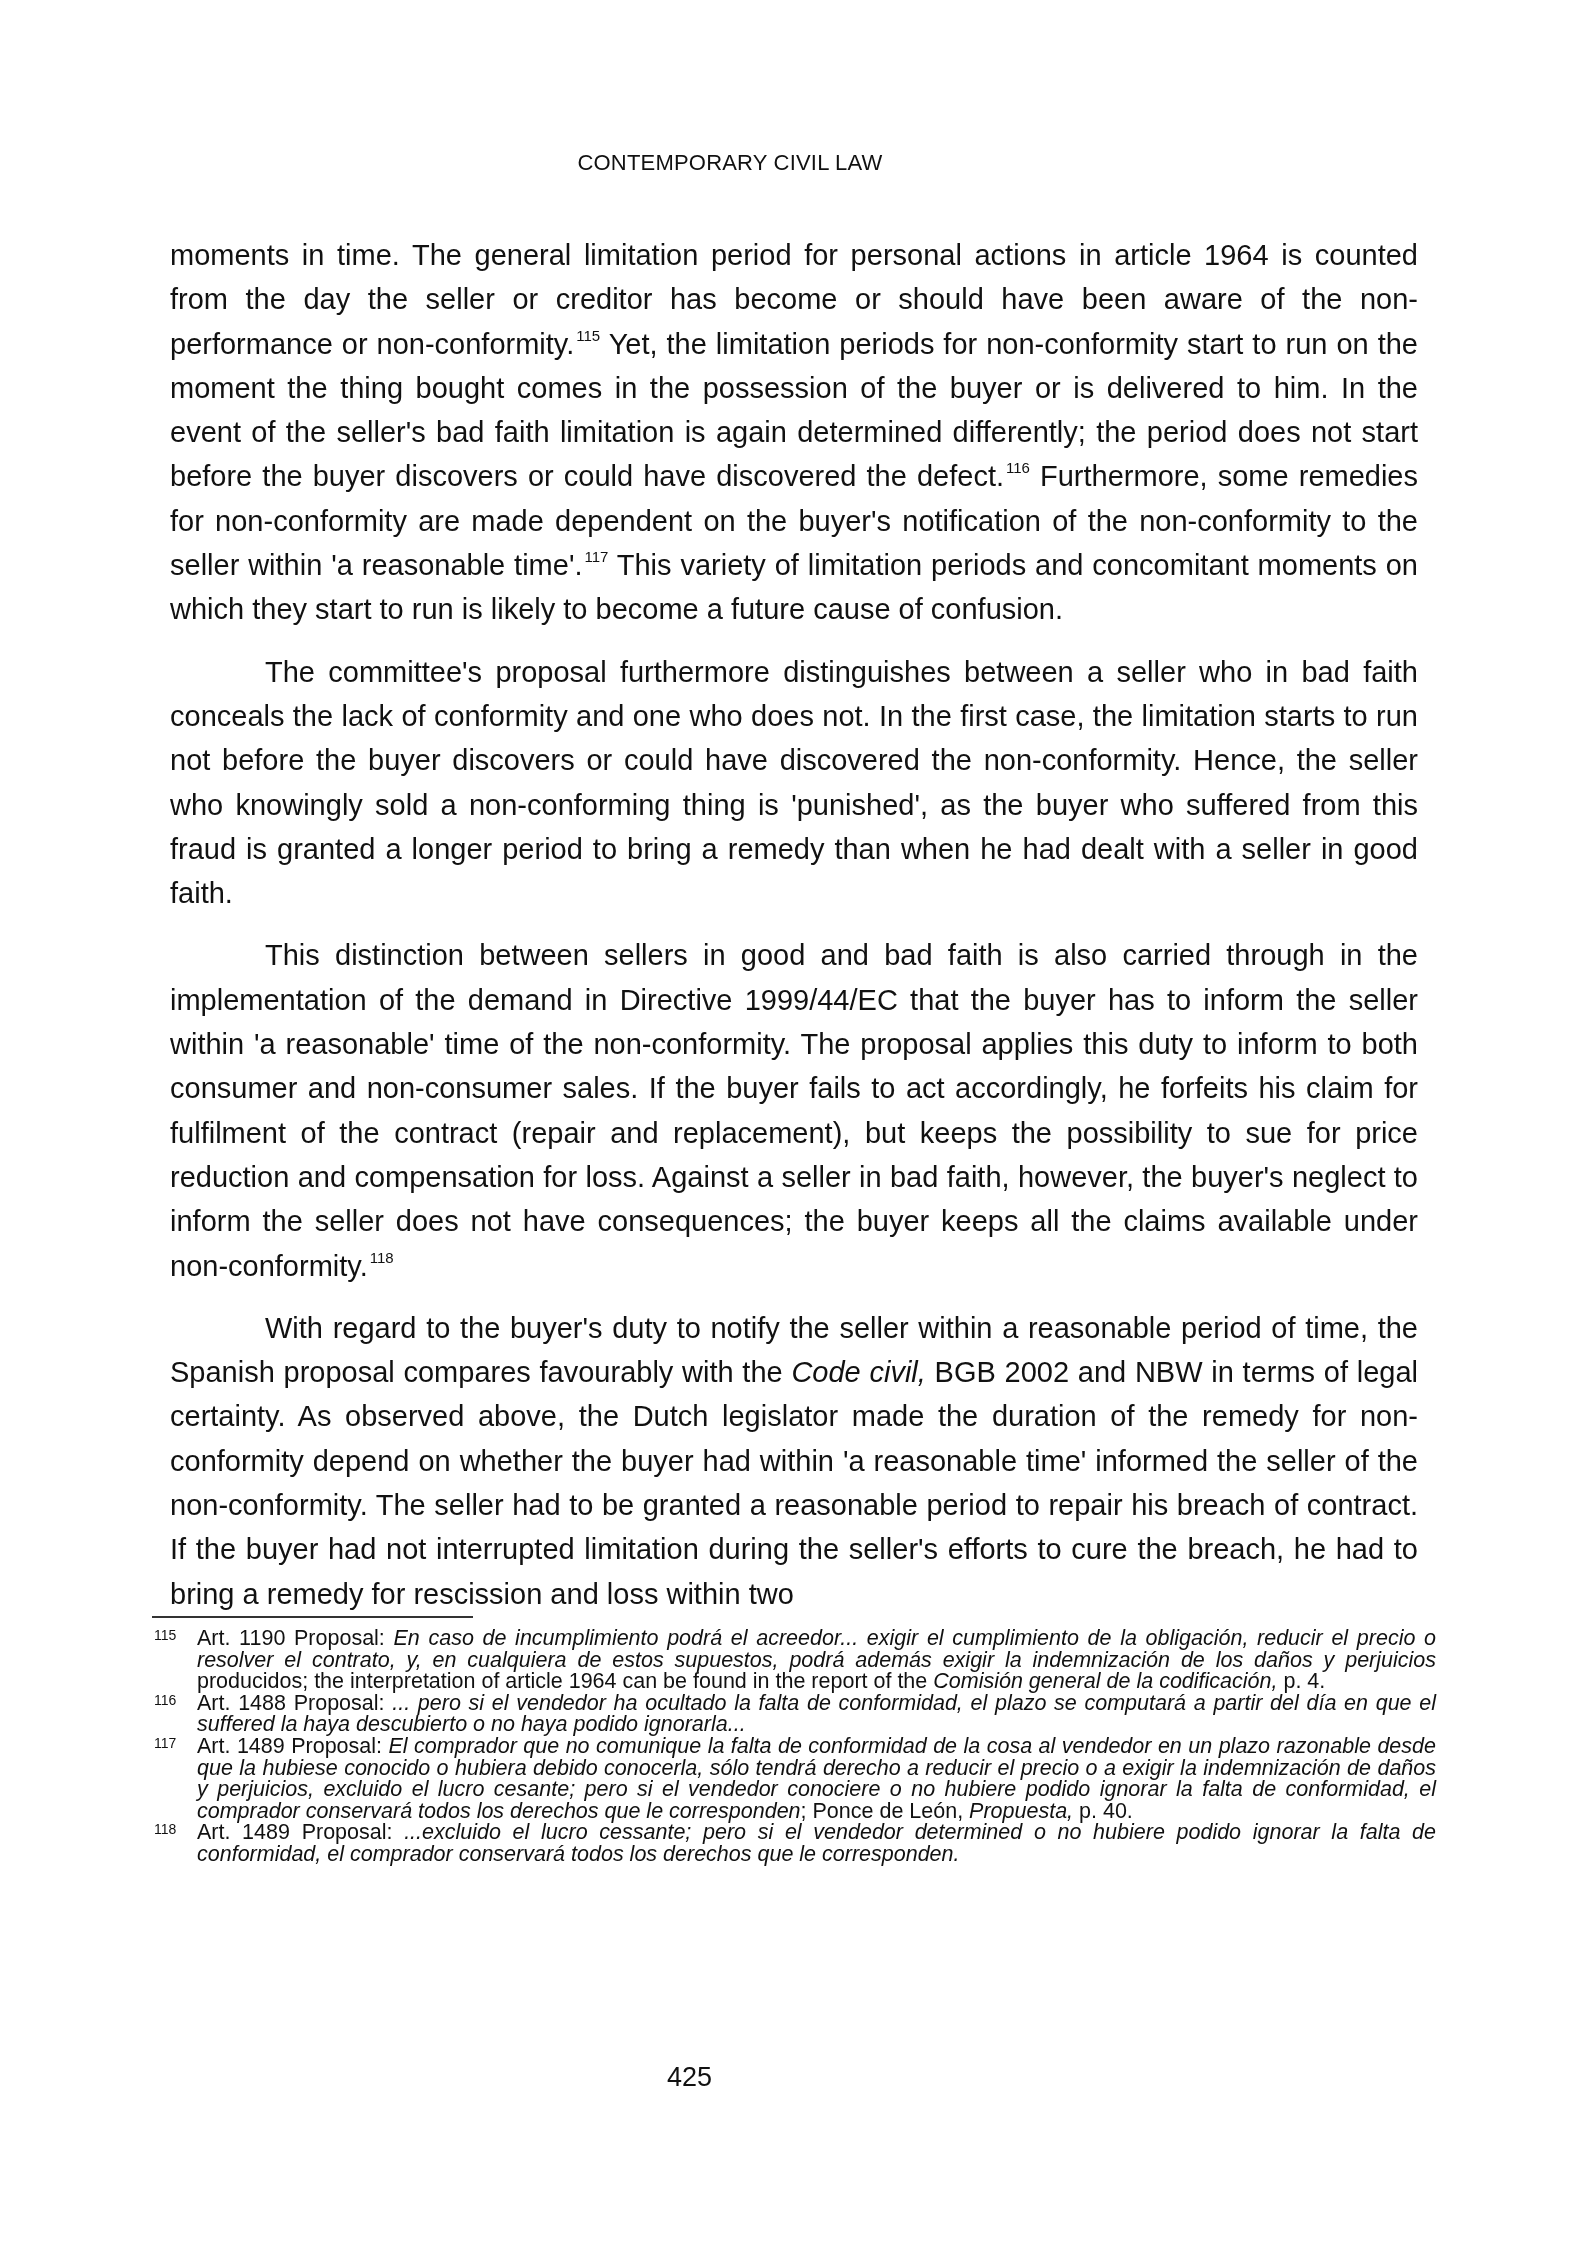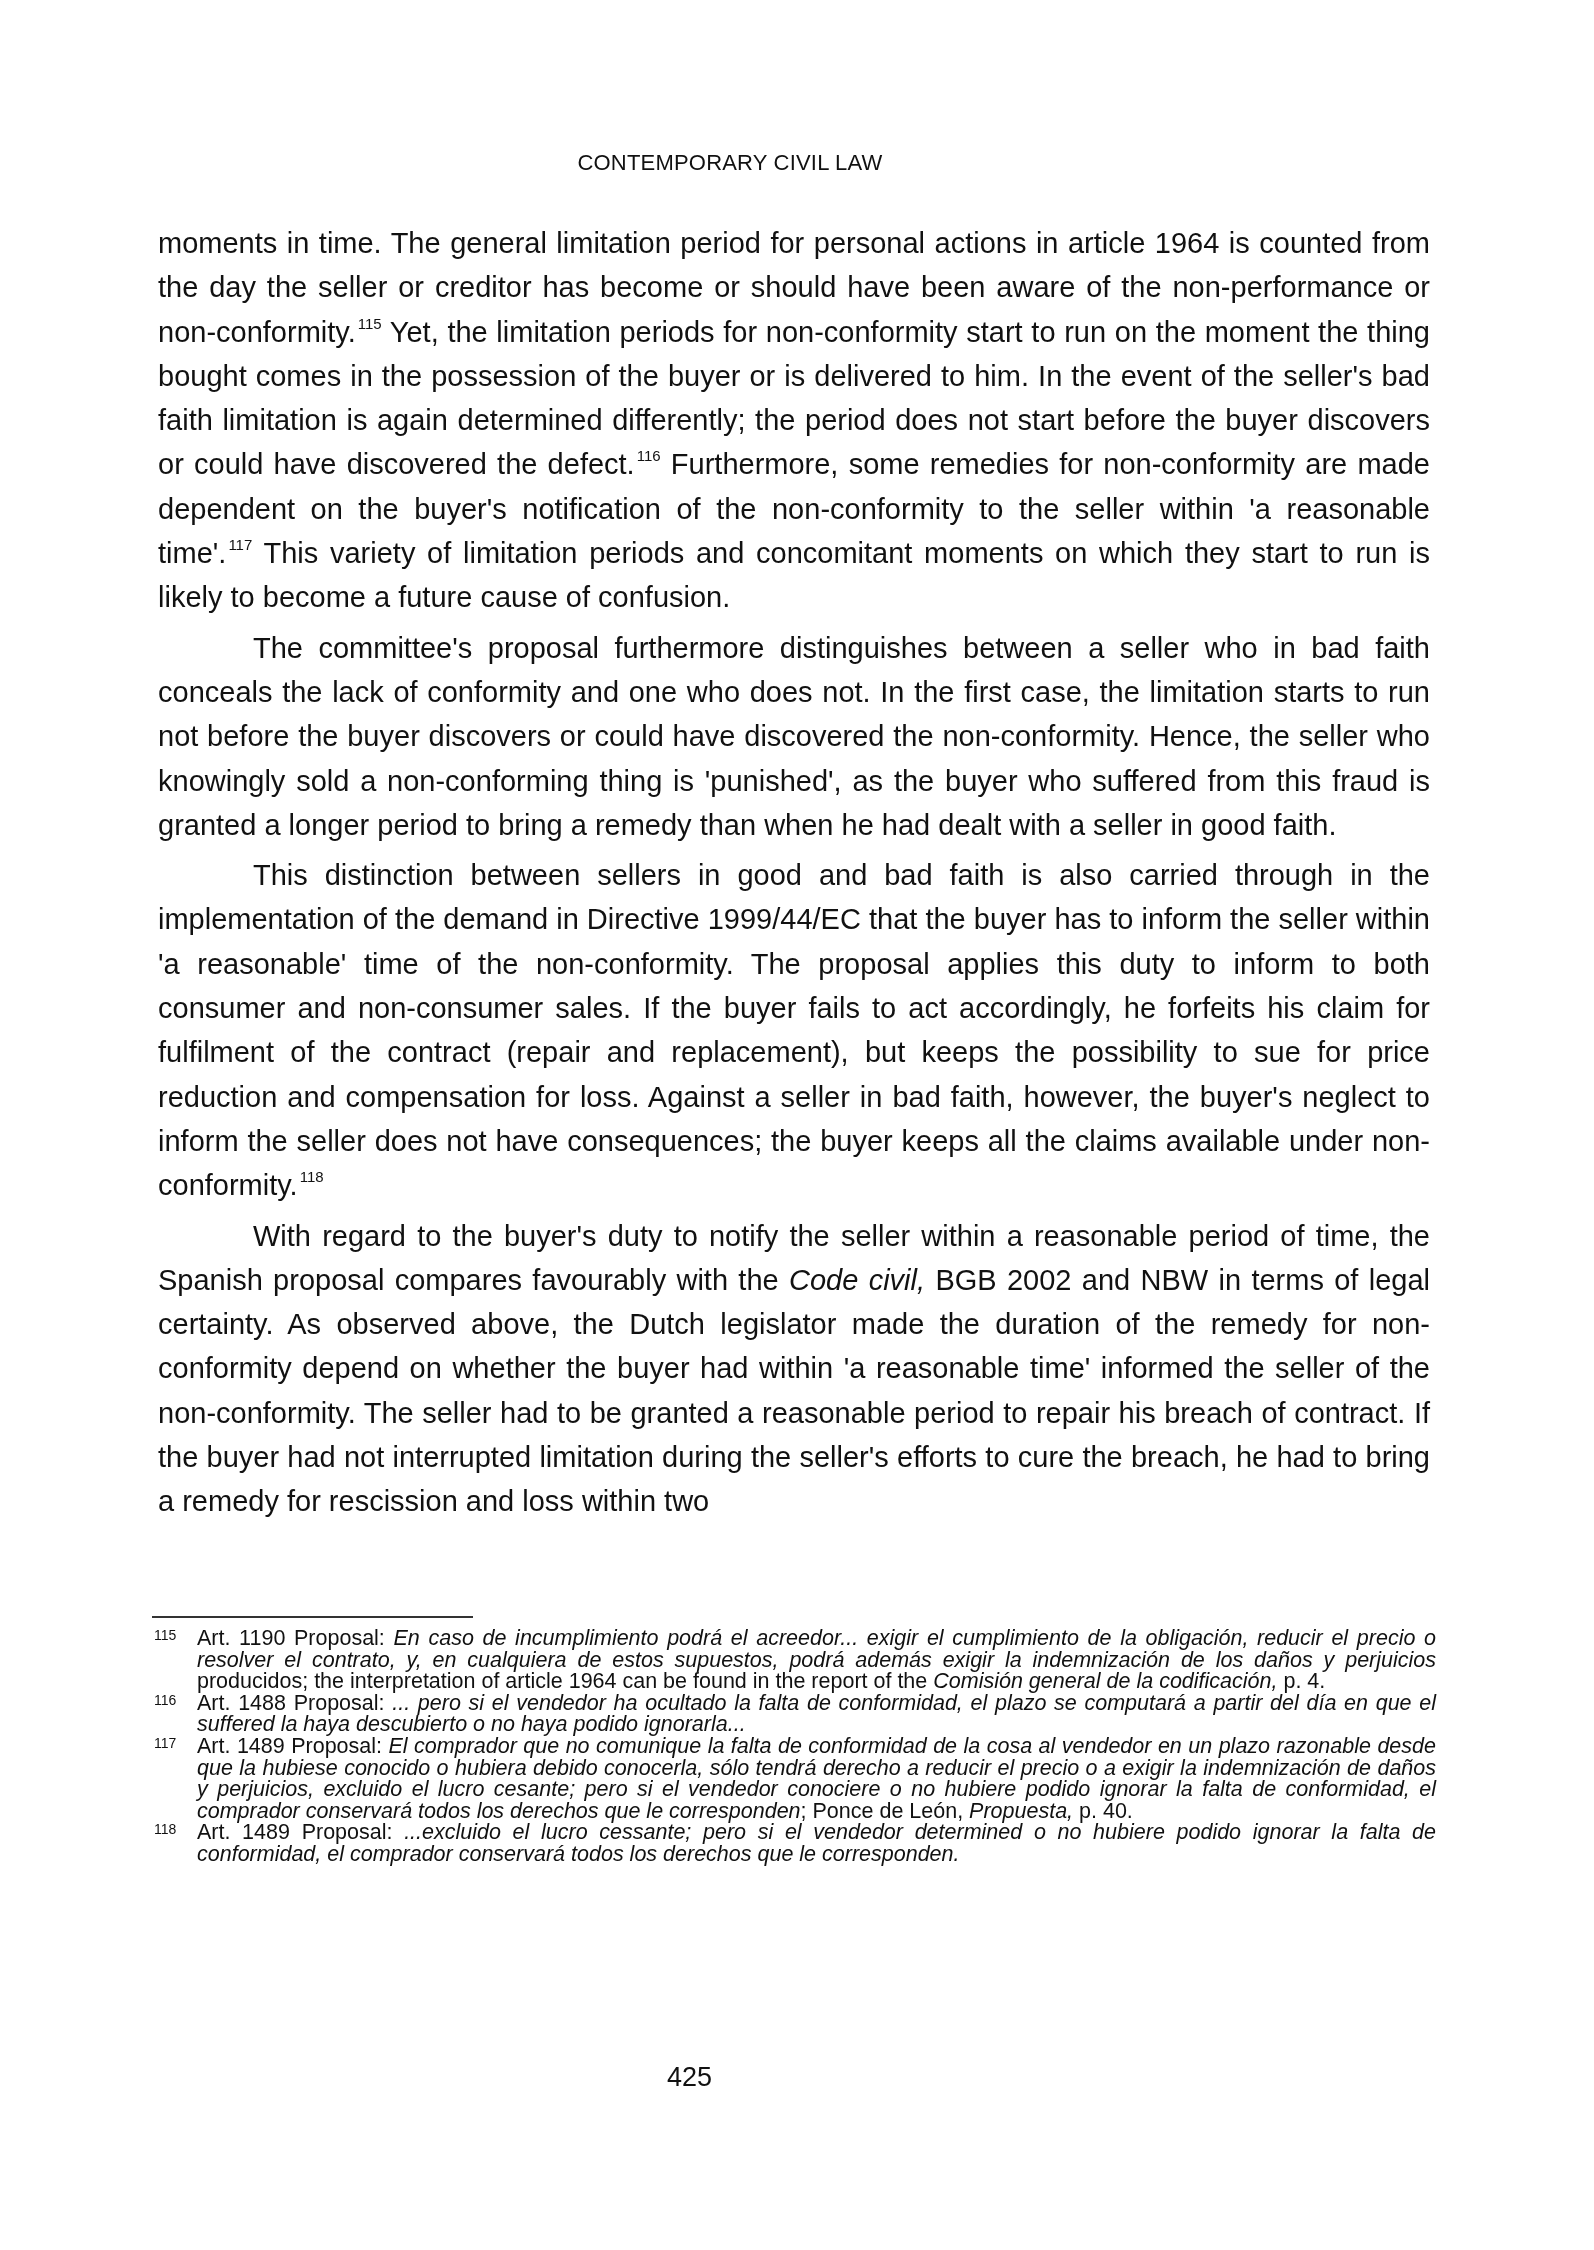--- a/index.html
+++ b/index.html
@@ -9,7 +9,7 @@
                   font-size: 22px; letter-spacing: 0.2px; }
   .body-text { position: absolute; top: 215px; left: 152px; width: 1284px;
                font-size: 29px; line-height: 44.3px; text-align: justify; }
-  .body-text p { margin: 6px; }
+  .body-text p { margin: 18px; }
   .body-text p.indent { text-indent: 95px; }
   sup.fnref { font-size: 15px; line-height: 0; vertical-align: 13px; margin-left: 2px; }
   .fn-rule { position: absolute; top: 1616px; left: 152px; width: 321px; height: 0;

